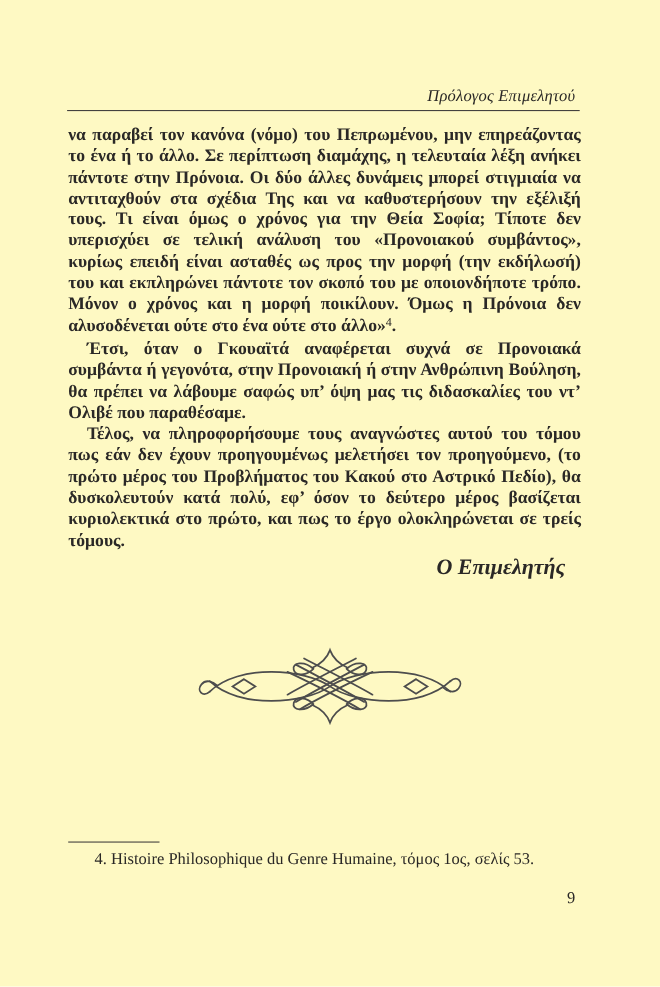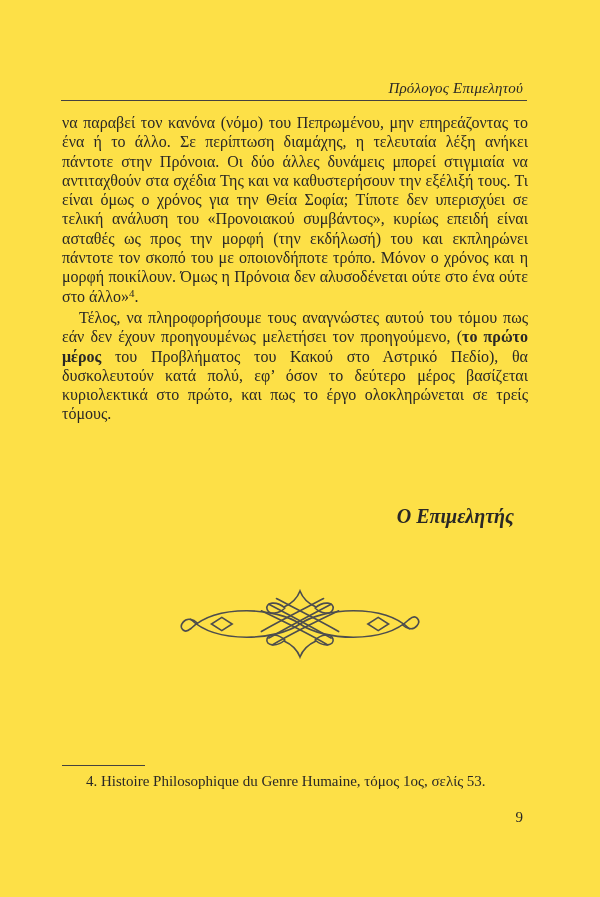--- a/index.html
+++ b/index.html
@@ -95,7 +95,7 @@
 </head>
 <body>
 
-<div class="page" style="background: #fde047; color: rgb(42, 40, 38);">
+<div class="page" style="background: #fef9c3; color: rgb(42, 40, 38);">
 
   <div class="running-header">Πρόλογος Επιμελητού</div>
 

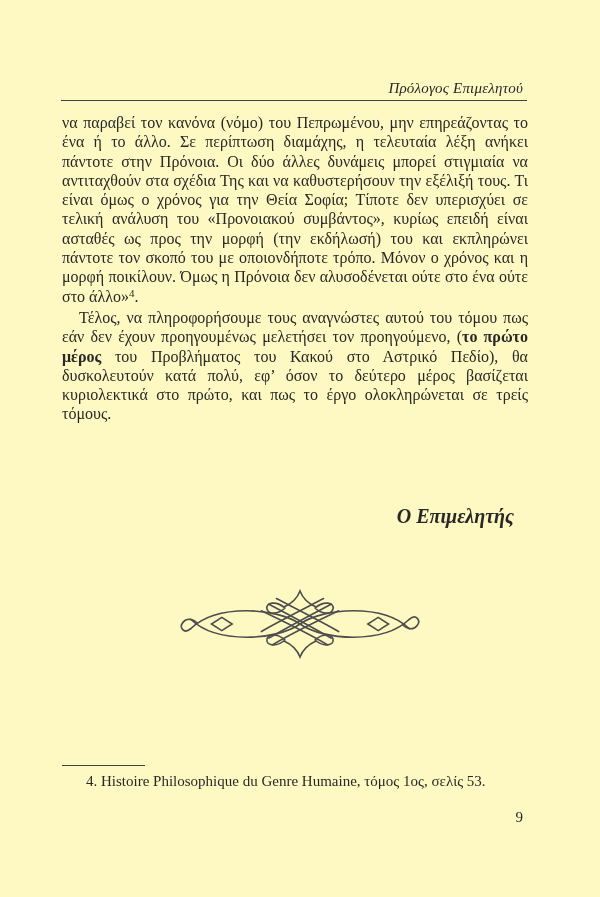--- a/index.html
+++ b/index.html
@@ -46,7 +46,7 @@
   }
   .para { margin: 0; }
   .para.indent { text-indent: 17px; }
-  .seg-normal { font-weight: normal; }
+  .seg-normal { font-weight: bold; }
   .seg-bold { font-weight: bold; }
   .seg-superscript {
     font-size: 11px;

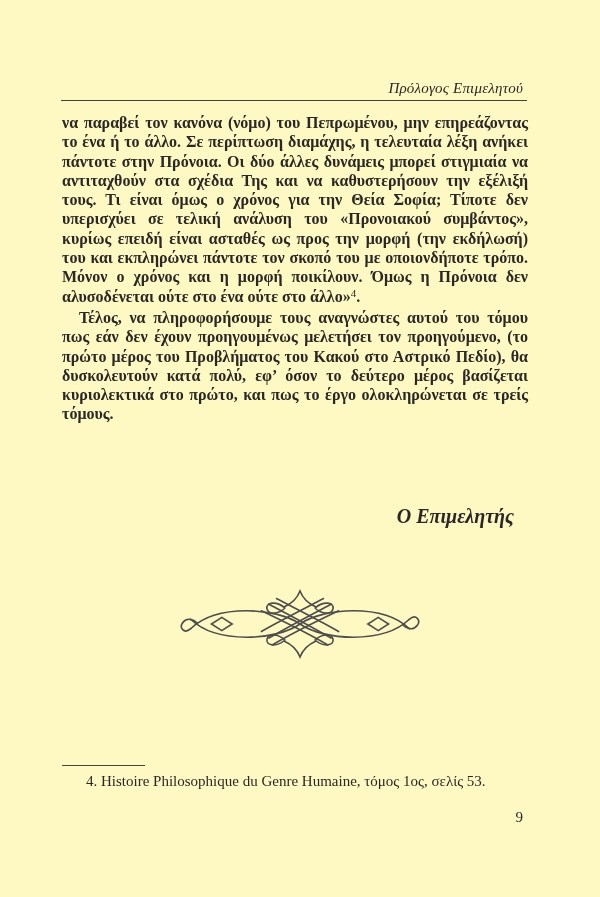--- a/index.html
+++ b/index.html
@@ -103,6 +103,7 @@
 
   <div class="body-text">
       <div class="para"><span class="seg-normal">να παραβεί τον κανόνα (νόμο) του Πεπρωμένου, μην επηρεάζοντας το ένα ή το άλλο. Σε περίπτωση διαμάχης, η τελευταία λέξη ανήκει πάντοτε στην Πρόνοια. Οι δύο άλλες δυνάμεις μπορεί στιγμιαία να αντιταχθούν στα σχέδια Της και να καθυστερήσουν την εξέλιξή τους. Τι είναι όμως ο χρόνος για την Θεία Σοφία; Τίποτε δεν υπερισχύει σε τελική ανάλυση του «Προνοιακού συμβάντος», κυρίως επειδή είναι ασταθές ως προς την μορφή (την εκδήλωσή) του και εκπληρώνει πάντοτε τον σκοπό του με οποιονδήποτε τρόπο. Μόνον ο χρόνος και η μορφή ποικίλουν. Όμως η Πρόνοια δεν αλυσοδένεται ούτε στο ένα ούτε στο άλλο»</span><span class="seg-superscript">4</span><span class="seg-normal">.</span></div>
+      <div class="para indent"><span class="seg-normal">Έτσι, όταν ο Γκουαϊτά αναφέρεται συχνά σε Προνοιακά συμβάντα ή γεγονότα, στην Προνοιακή ή στην Ανθρώπινη Βούληση, θα πρέπει να λάβουμε σαφώς υπ’ όψη μας τις διδασκαλίες του ντ’ Ολιβέ που παραθέσαμε.</span></div>
       <div class="para indent"><span class="seg-normal">Τέλος, να πληροφορήσουμε τους αναγνώστες αυτού του τόμου πως εάν δεν έχουν προηγουμένως μελετήσει τον προηγούμενο, (</span><span class="seg-bold">το πρώτο μέρος</span><span class="seg-normal"> του Προβλήματος του Κακού στο Αστρικό Πεδίο), θα δυσκολευτούν κατά πολύ, εφ’ όσον το δεύτερο μέρος βασίζεται κυριολεκτικά στο πρώτο, και πως το έργο ολοκληρώνεται σε τρείς τόμους.</span></div>
     </div>
 

